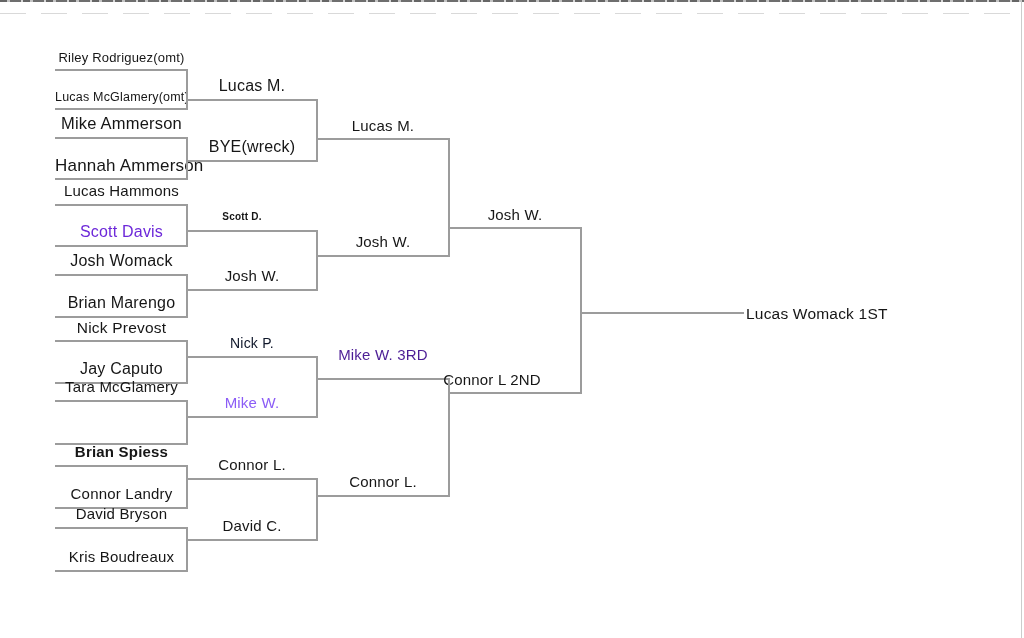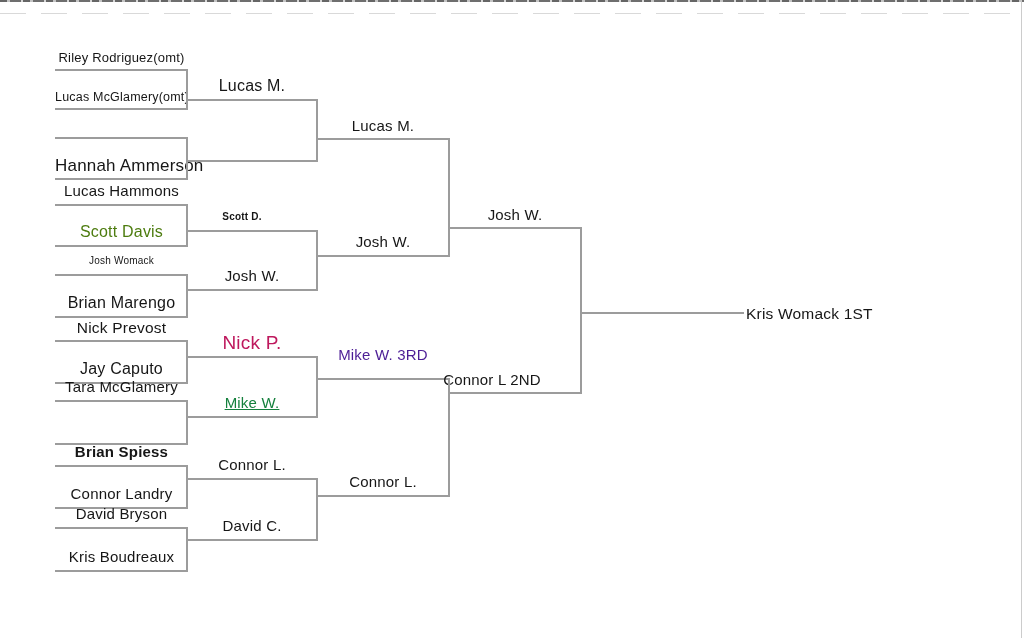--- a/index.html
+++ b/index.html
@@ -72,6 +72,7 @@
       <div class="bracket-line" style="left: 55px; top: 108.3px; width: 133px; background: rgb(156, 156, 156);"></div>
       <div class="bracket-label" style="left: 55px; top: 89.675px; width: 133px; height: 15.625px; line-height: 15.625px; font-size: 12.5px; color: rgb(22, 22, 22);">Lucas McGlamery(omt)</div>
       <div class="bracket-line" style="left: 55px; top: 136.7px; width: 133px; background: rgb(156, 156, 156);"></div>
+      <div class="bracket-label" style="left: 55px; top: 113.075px; width: 133px; height: 20.625px; line-height: 20.625px; font-size: 16.5px; color: rgb(22, 22, 22);">Mike Ammerson</div>
       <div class="bracket-line" style="left: 55px; top: 177.7px; width: 133px; background: rgb(156, 156, 156);"></div>
       <div class="bracket-label" style="left: 55px; top: 157.825px; width: 133px; height: 16.875px; line-height: 16.875px; font-size: 17px; color: rgb(22, 22, 22);">Hannah Ammerson</div>
       <div class="bracket-line" style="left: 55px; top: 204px; width: 133px; background: rgb(156, 156, 156);"></div>

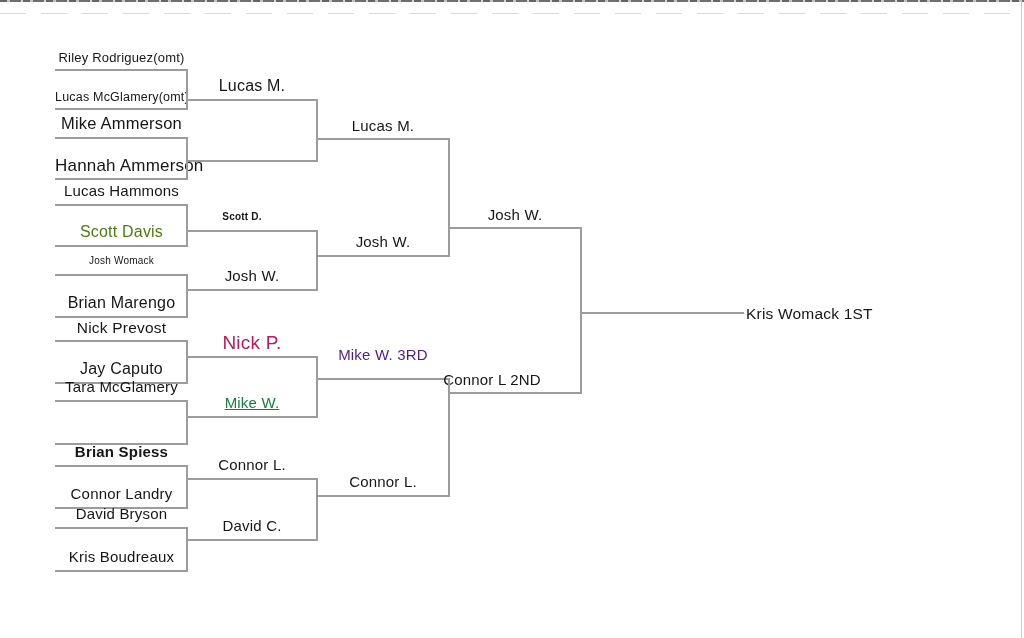--- a/index.html
+++ b/index.html
@@ -101,6 +101,7 @@
       <div class="bracket-line" style="left: 186px; top: 99.3px; width: 132px; background: rgb(156, 156, 156);"></div>
       <div class="bracket-label" style="left: 186px; top: 76.3px; width: 132px; height: 20px; line-height: 20px; font-size: 16px; color: rgb(22, 22, 22);">Lucas M.</div>
       <div class="bracket-line" style="left: 186px; top: 160px; width: 132px; background: rgb(156, 156, 156);"></div>
+      <div class="bracket-label" style="left: 186px; top: 137px; width: 132px; height: 20px; line-height: 20px; font-size: 16px; color: rgb(22, 22, 22);">BYE(wreck)</div>
       <div class="bracket-line" style="left: 186px; top: 229.7px; width: 132px; background: rgb(156, 156, 156);"></div>
       <div class="bracket-label" style="left: 176px; top: 207.95px; width: 132px; height: 18.75px; line-height: 18.75px; font-size: 10px; color: rgb(22, 22, 22); font-weight: bold;">Scott D.</div>
       <div class="bracket-line" style="left: 186px; top: 289px; width: 132px; background: rgb(156, 156, 156);"></div>

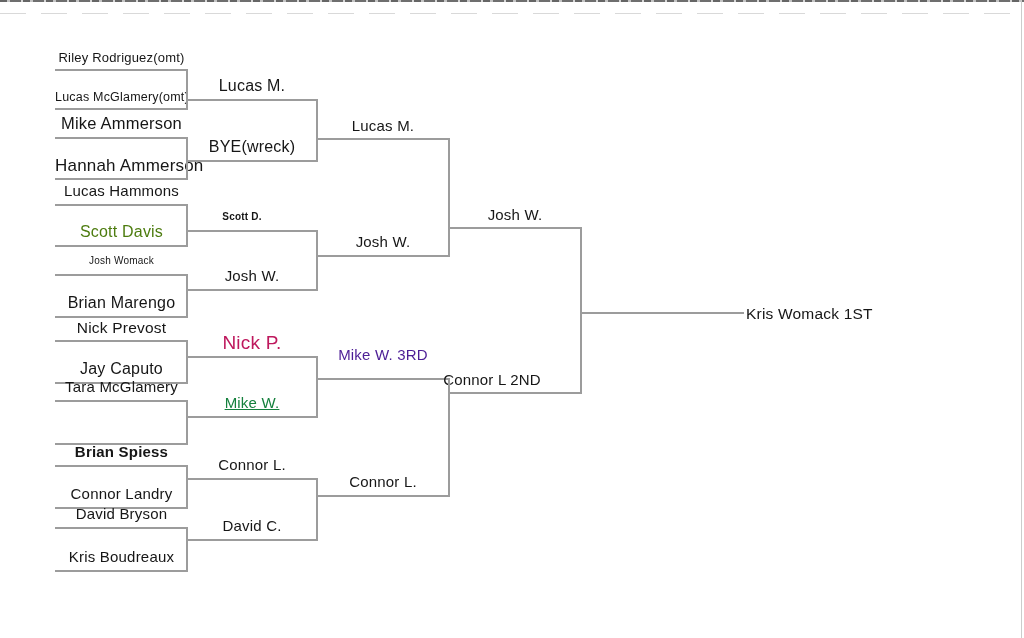--- a/index.html
+++ b/index.html
@@ -78,7 +78,7 @@
       <div class="bracket-line" style="left: 55px; top: 204px; width: 133px; background: rgb(156, 156, 156);"></div>
       <div class="bracket-label" style="left: 55px; top: 182.25px; width: 133px; height: 18.75px; line-height: 18.75px; font-size: 15px; color: rgb(22, 22, 22);">Lucas Hammons</div>
       <div class="bracket-line" style="left: 55px; top: 245px; width: 133px; background: rgb(156, 156, 156);"></div>
-      <div class="bracket-label" style="left: 55px; top: 222px; width: 133px; height: 20px; line-height: 20px; font-size: 16px; color: #4d7c0f;">Scott Davis</div>
+      <div class="bracket-label" style="left: 55px; top: 222px; width: 133px; height: 20px; line-height: 20px; font-size: 16px; color: #6d28d9;">Scott Davis</div>
       <div class="bracket-line" style="left: 55px; top: 274px; width: 133px; background: rgb(156, 156, 156);"></div>
       <div class="bracket-label" style="left: 55px; top: 251px; width: 133px; height: 20px; line-height: 20px; font-size: 10px; color: rgb(22, 22, 22);">Josh Womack</div>
       <div class="bracket-line" style="left: 55px; top: 315.7px; width: 133px; background: rgb(156, 156, 156);"></div>

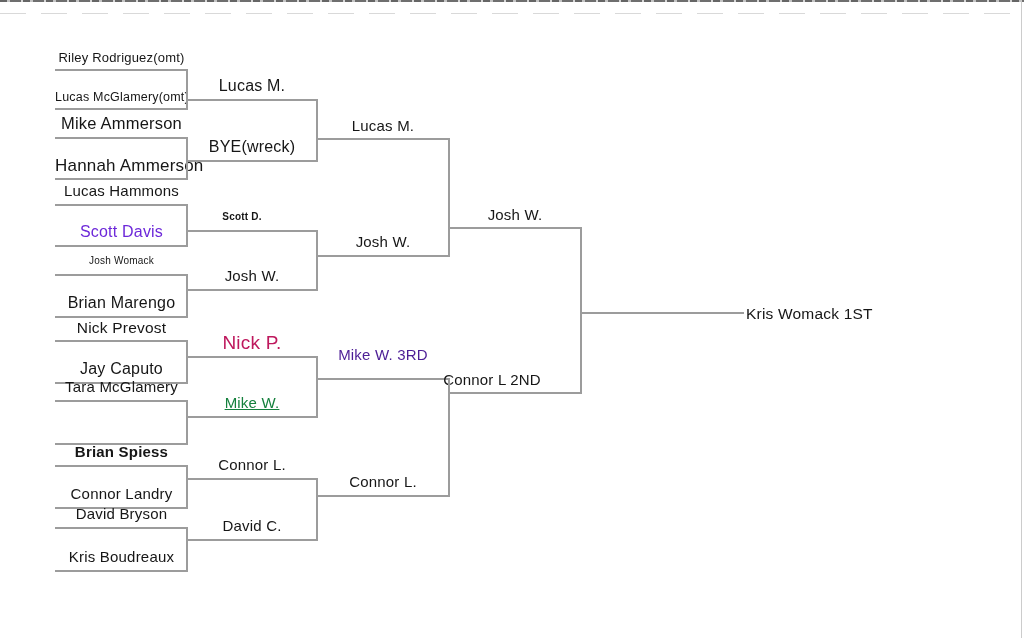--- a/index.html
+++ b/index.html
@@ -80,7 +80,7 @@
       <div class="bracket-line" style="left: 55px; top: 245px; width: 133px; background: rgb(156, 156, 156);"></div>
       <div class="bracket-label" style="left: 55px; top: 222px; width: 133px; height: 20px; line-height: 20px; font-size: 16px; color: #6d28d9;">Scott Davis</div>
       <div class="bracket-line" style="left: 55px; top: 274px; width: 133px; background: rgb(156, 156, 156);"></div>
-      <div class="bracket-label" style="left: 55px; top: 251px; width: 133px; height: 20px; line-height: 20px; font-size: 10px; color: rgb(22, 22, 22);">Josh Womack</div>
+      <div class="bracket-label" style="left: 55px; top: 251px; width: 133px; height: 20px; line-height: 20px; font-size: 16px; color: rgb(22, 22, 22);">Josh Womack</div>
       <div class="bracket-line" style="left: 55px; top: 315.7px; width: 133px; background: rgb(156, 156, 156);"></div>
       <div class="bracket-label" style="left: 55px; top: 292.7px; width: 133px; height: 20px; line-height: 20px; font-size: 16px; color: rgb(22, 22, 22);">Brian Marengo</div>
       <div class="bracket-line" style="left: 55px; top: 340px; width: 133px; background: rgb(156, 156, 156);"></div>

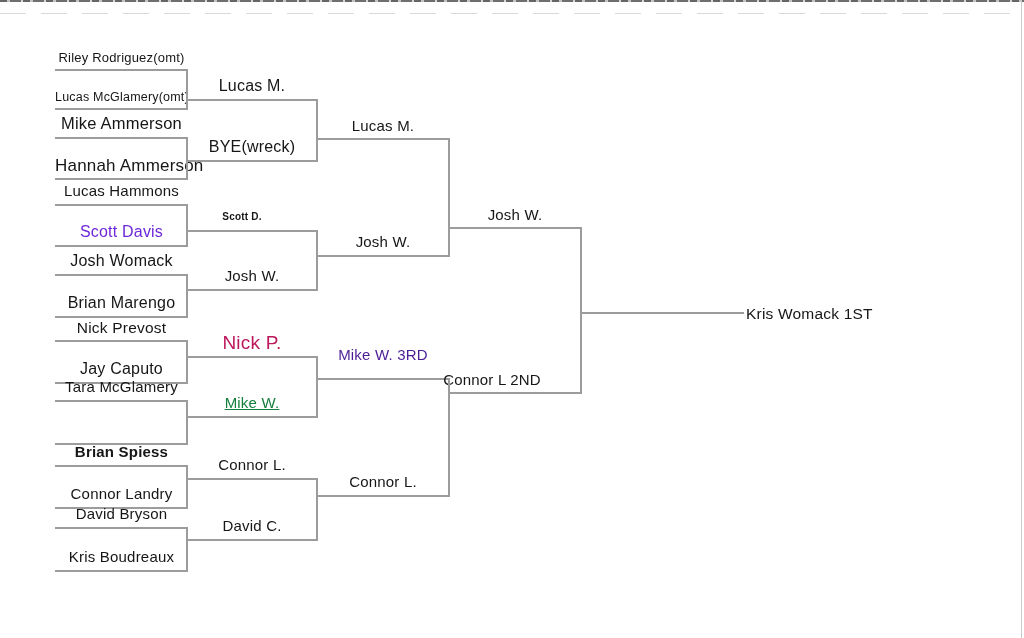--- a/index.html
+++ b/index.html
@@ -142,7 +142,7 @@
       <div class="bracket-connector" style="left: 448px; top: 378.3px; height: 118.4px; background: rgb(156, 156, 156);"></div>
       <div class="bracket-connector" style="left: 580px; top: 227.3px; height: 167px; background: rgb(156, 156, 156);"></div>
       <div class="bracket-line" style="left: 580px; top: 312.3px; width: 164px; background: rgb(156, 156, 156);"></div>
-      <div class="champion-label" style="left: 746px; top: 303.613px; height: 19.375px; line-height: 19.375px; font-size: 15.5px; color: rgb(22, 22, 22);">Kris Womack 1ST</div>
+      <div class="champion-label" style="left: 746px; top: 303.613px; height: 19.375px; line-height: 19.375px; font-size: 15.5px; color: rgb(22, 22, 22);">Lucas Womack 1ST</div>
     </div>
   <div id="right-edge-line" style="left: 1021px; background: rgb(204, 204, 204);"></div>
 </div>

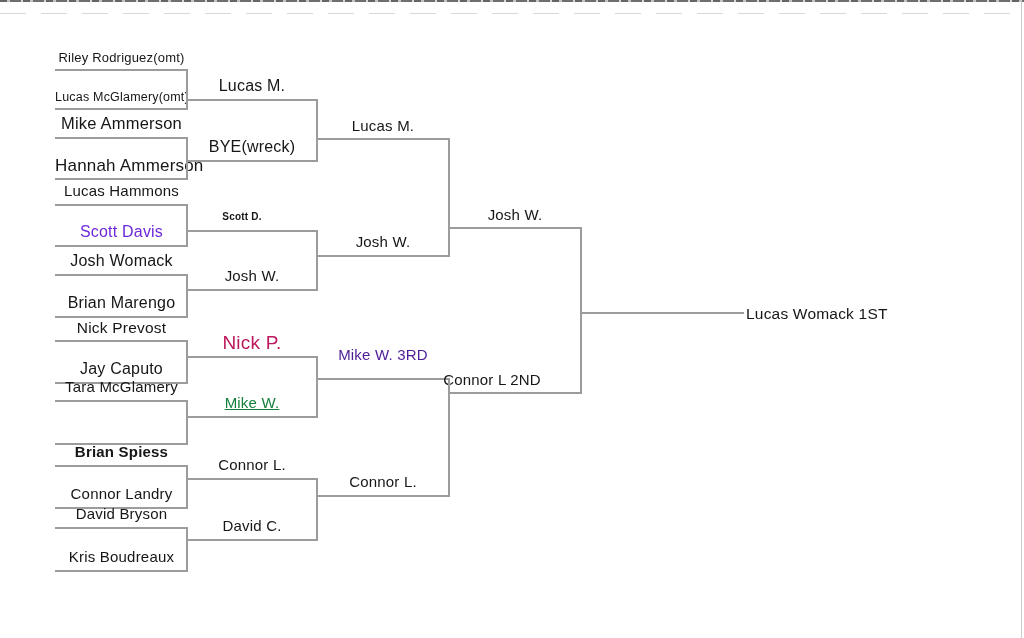--- a/index.html
+++ b/index.html
@@ -107,7 +107,7 @@
       <div class="bracket-line" style="left: 186px; top: 289px; width: 132px; background: rgb(156, 156, 156);"></div>
       <div class="bracket-label" style="left: 186px; top: 267.25px; width: 132px; height: 18.75px; line-height: 18.75px; font-size: 15px; color: rgb(22, 22, 22);">Josh W.</div>
       <div class="bracket-line" style="left: 186px; top: 355.7px; width: 132px; background: rgb(156, 156, 156);"></div>
-      <div class="bracket-label" style="left: 186px; top: 333.95px; width: 132px; height: 18.75px; line-height: 18.75px; font-size: 19px; color: #be185d;">Nick P.</div>
+      <div class="bracket-label" style="left: 186px; top: 333.95px; width: 132px; height: 18.75px; line-height: 18.75px; font-size: 14px; color: #0f172a;">Nick P.</div>
       <div class="bracket-line" style="left: 186px; top: 415.7px; width: 132px; background: rgb(156, 156, 156);"></div>
       <div class="bracket-label" style="left: 186px; top: 393.95px; width: 132px; height: 18.75px; line-height: 18.75px; font-size: 15px; color: #15803d; text-decoration: underline;">Mike W.</div>
       <div class="bracket-line" style="left: 186px; top: 477.7px; width: 132px; background: rgb(156, 156, 156);"></div>

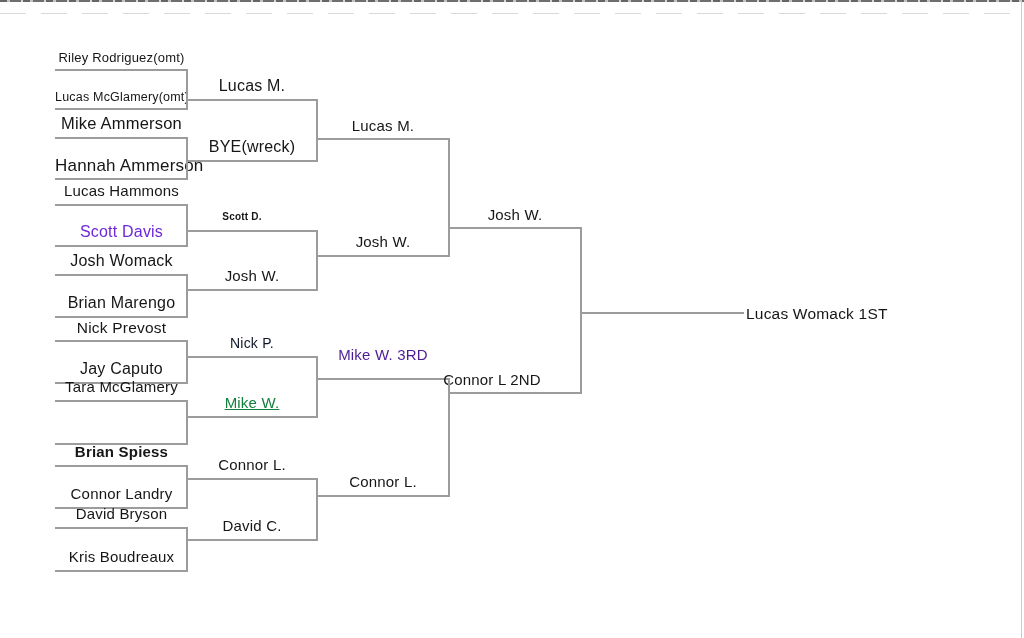--- a/index.html
+++ b/index.html
@@ -109,7 +109,7 @@
       <div class="bracket-line" style="left: 186px; top: 355.7px; width: 132px; background: rgb(156, 156, 156);"></div>
       <div class="bracket-label" style="left: 186px; top: 333.95px; width: 132px; height: 18.75px; line-height: 18.75px; font-size: 14px; color: #0f172a;">Nick P.</div>
       <div class="bracket-line" style="left: 186px; top: 415.7px; width: 132px; background: rgb(156, 156, 156);"></div>
-      <div class="bracket-label" style="left: 186px; top: 393.95px; width: 132px; height: 18.75px; line-height: 18.75px; font-size: 15px; color: #15803d; text-decoration: underline;">Mike W.</div>
+      <div class="bracket-label" style="left: 186px; top: 393.95px; width: 132px; height: 18.75px; line-height: 18.75px; font-size: 15px; color: #8b5cf6;">Mike W.</div>
       <div class="bracket-line" style="left: 186px; top: 477.7px; width: 132px; background: rgb(156, 156, 156);"></div>
       <div class="bracket-label" style="left: 186px; top: 455.95px; width: 132px; height: 18.75px; line-height: 18.75px; font-size: 15px; color: rgb(22, 22, 22);">Connor L.</div>
       <div class="bracket-line" style="left: 186px; top: 539px; width: 132px; background: rgb(156, 156, 156);"></div>

